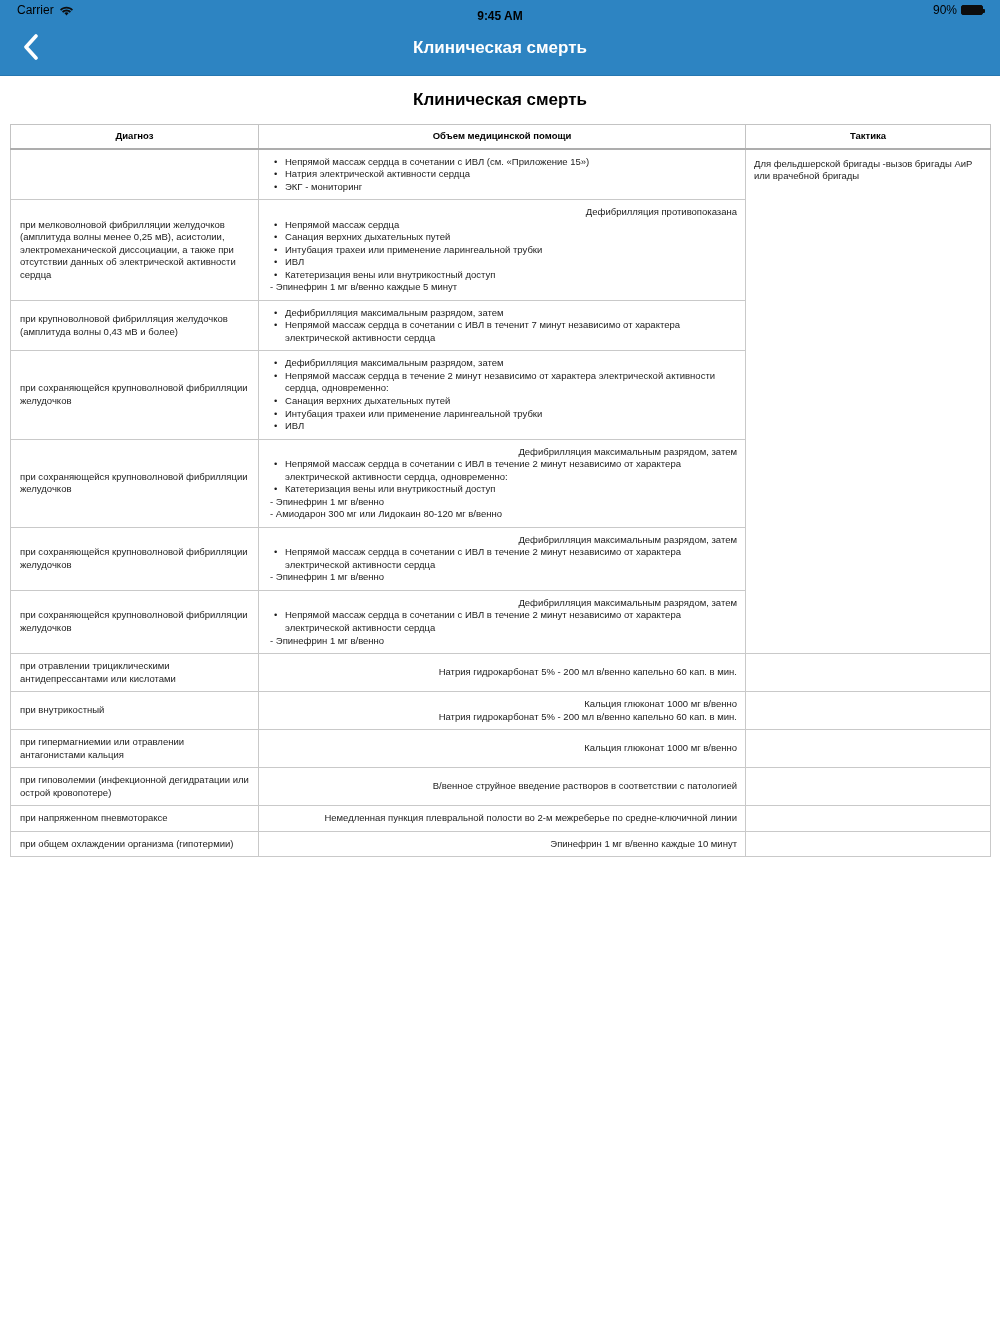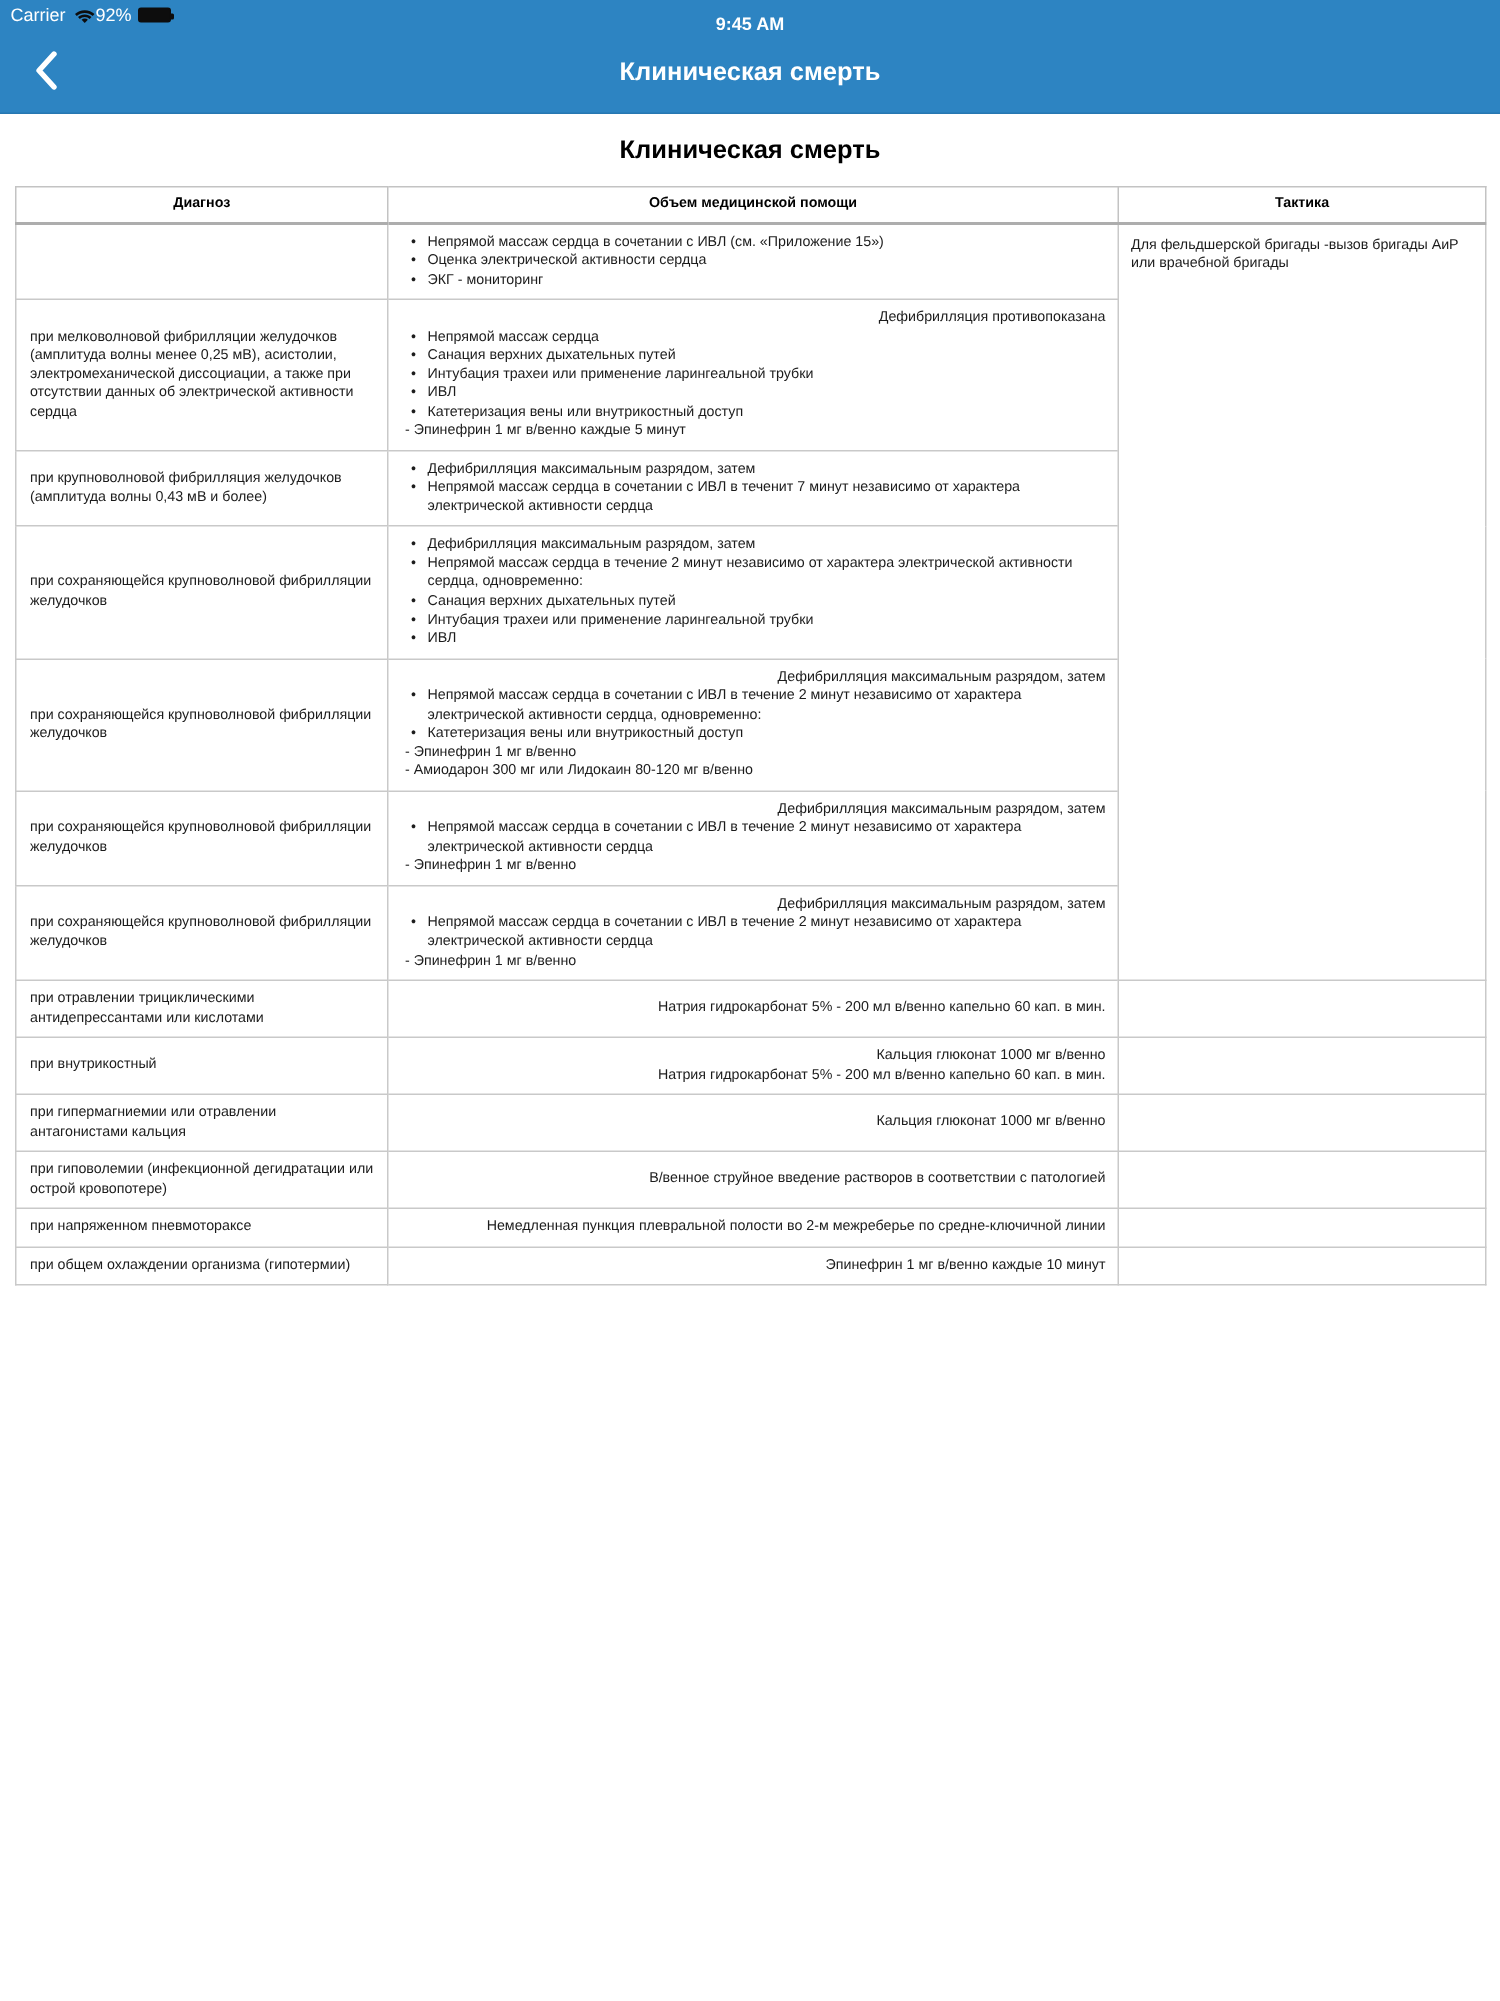--- a/index.html
+++ b/index.html
@@ -13,9 +13,9 @@
 
   
   .status-bar {
-    height: 20px; background: #2d84c2; color: #ffffff;
-    display: flex; align-items: center; 
-    padding: 0 7px; font-size: 12px; position: relative;
+    height: 20px; background: #2d84c2; color: #000000;
+    display: flex; align-items: center; justify-content: space-between;
+    padding: 0 17px; font-size: 12px; position: relative;
   }
   .sb-left { display: flex; align-items: center; gap: 5px; }
   .sb-center {

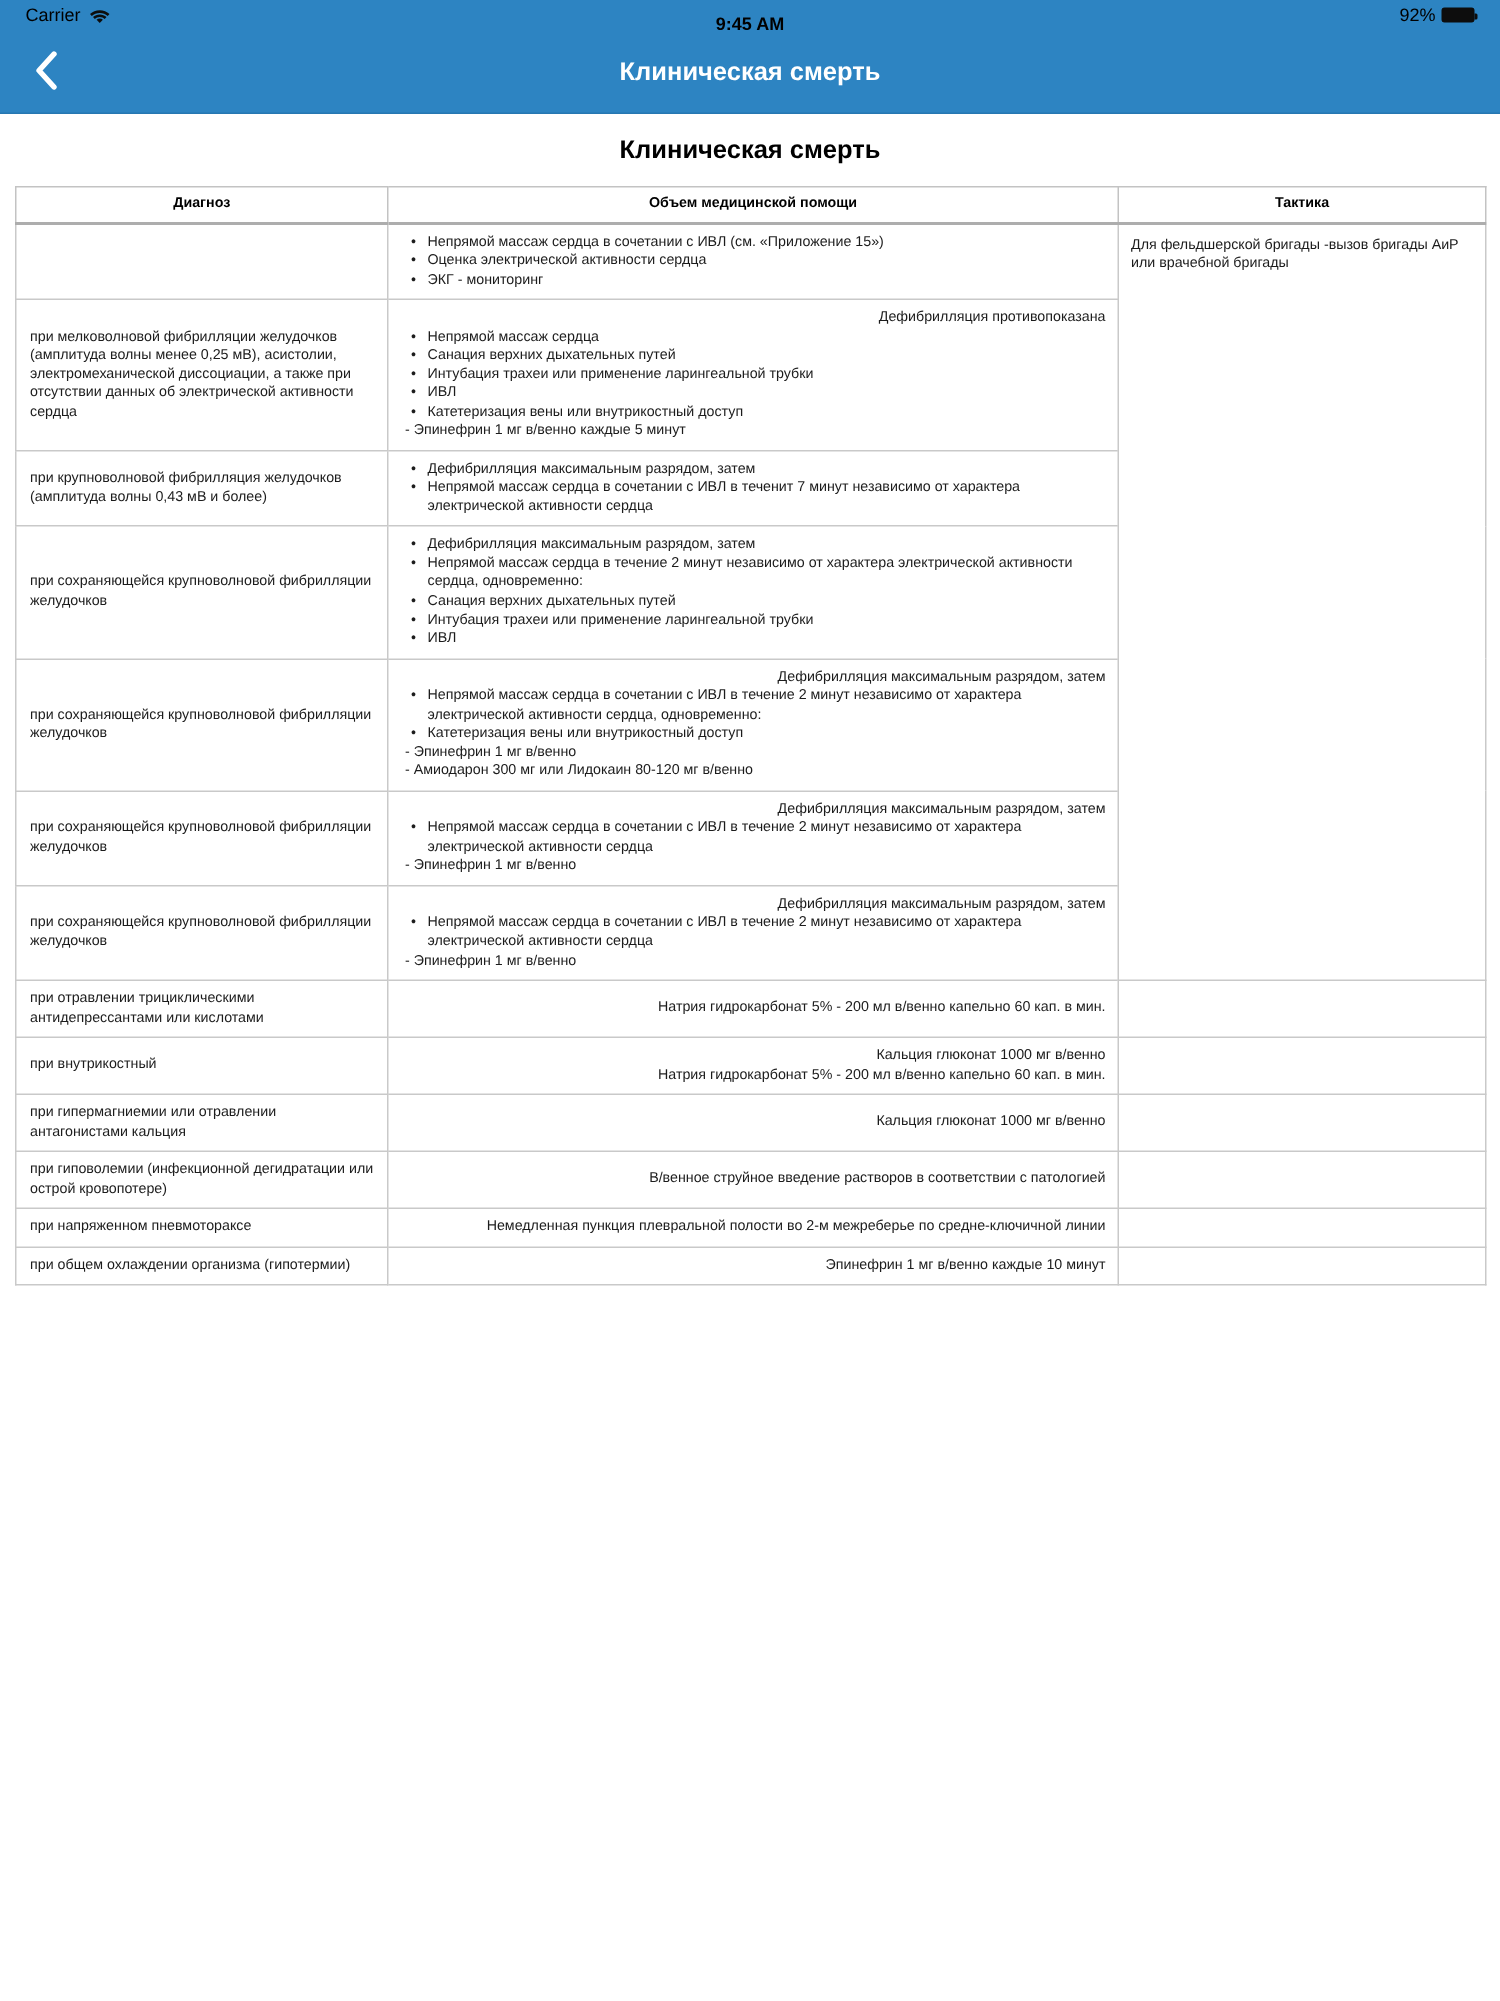--- a/index.html
+++ b/index.html
@@ -95,7 +95,7 @@
     </div>
     <div class="sb-center">9:45 AM</div>
     <div class="sb-right">
-      <span>92%</span>
+      <span>90%</span>
       <span class="battery"></span>
     </div>
   </div>

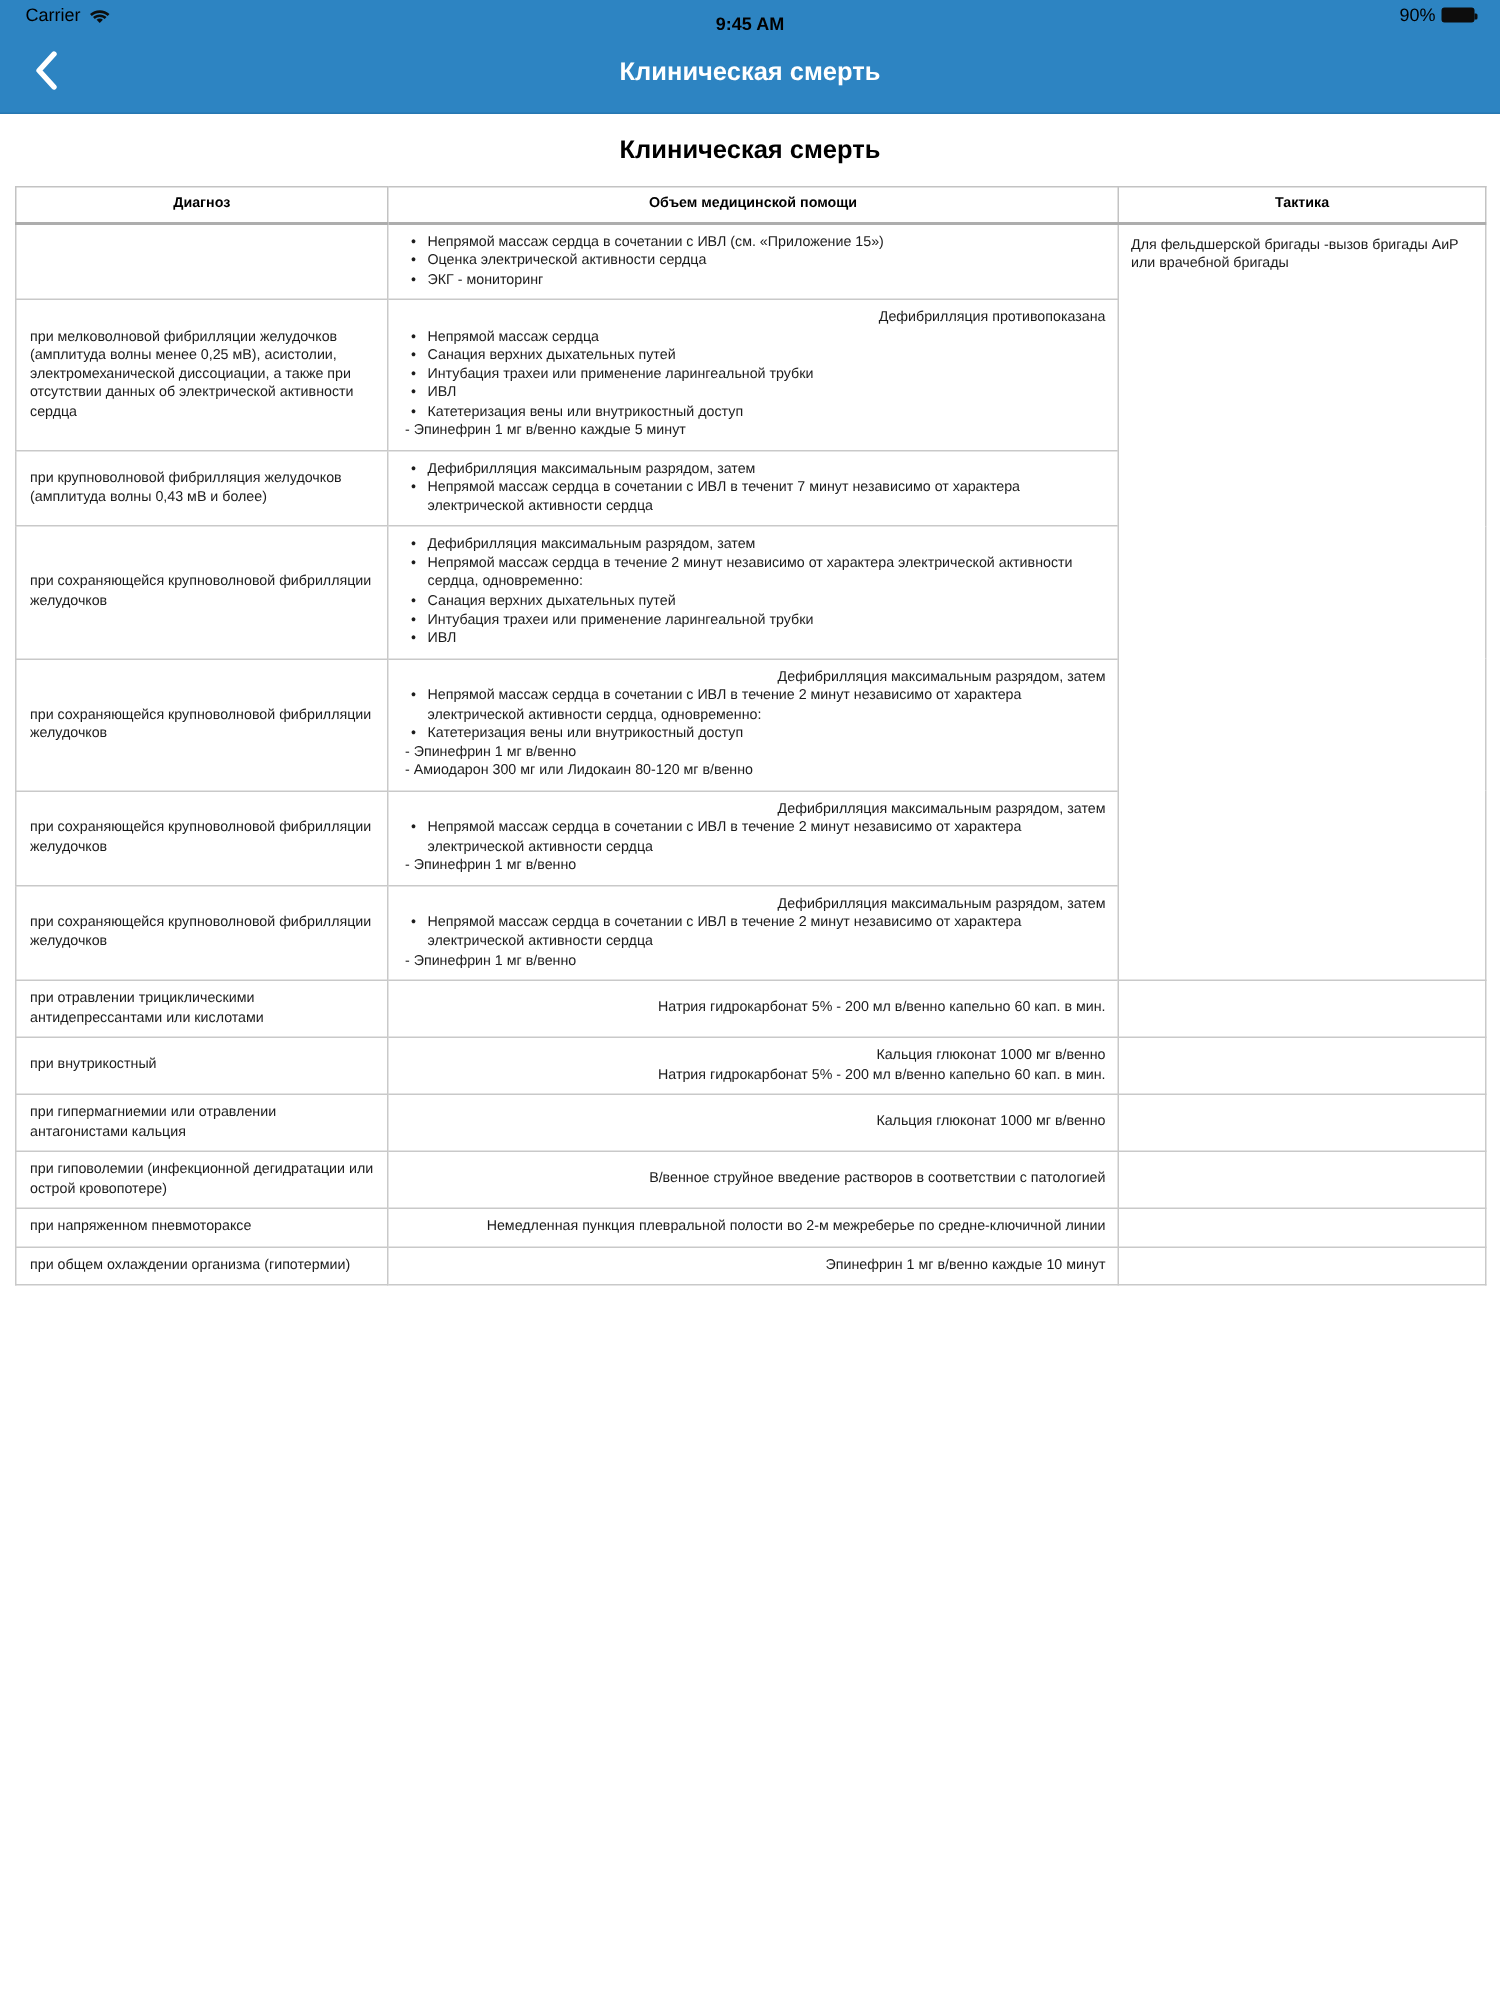--- a/index.html
+++ b/index.html
@@ -137,7 +137,7 @@
               </div>
               <div class="line bullet">
                 <span class="marker">•</span>
-                <span>Оценка электрической активности сердца</span>
+                <span>Натрия электрической активности сердца</span>
               </div>
               <div class="line bullet">
                 <span class="marker">•</span>

